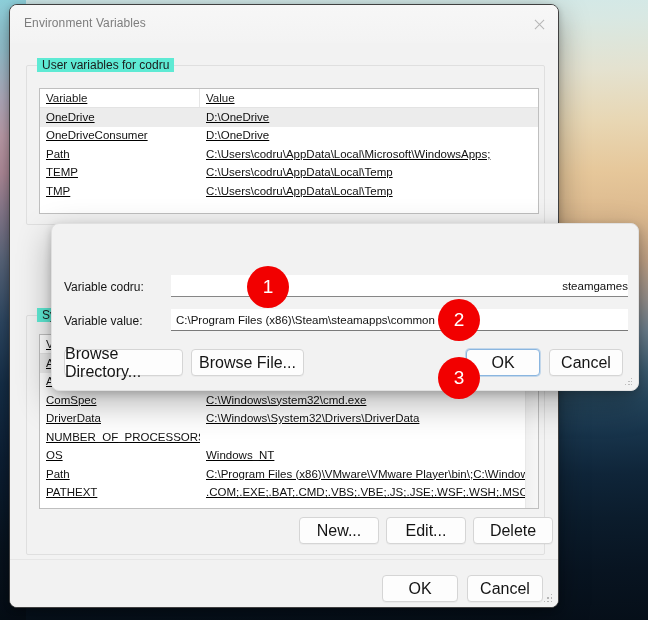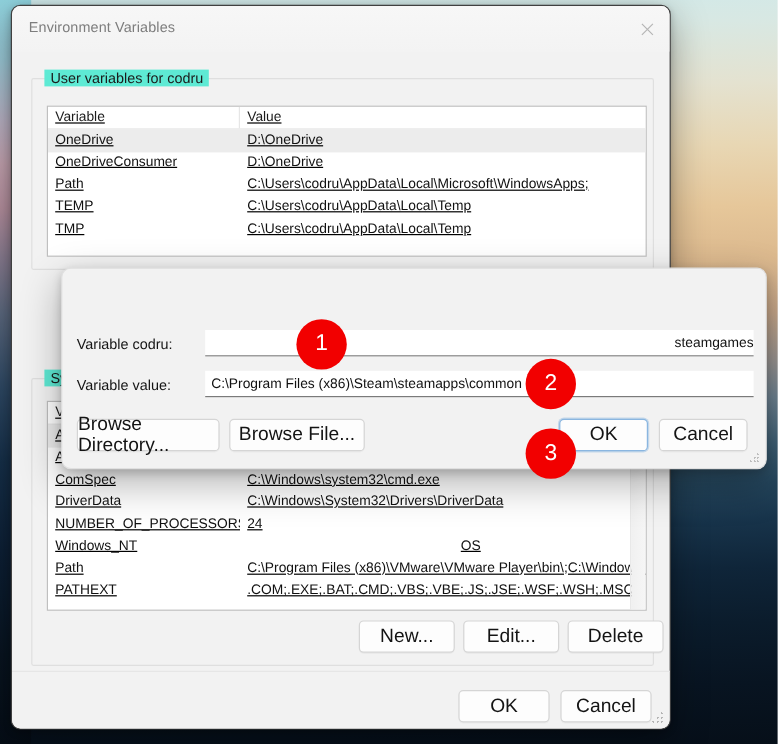--- a/index.html
+++ b/index.html
@@ -340,7 +340,6 @@
           </div>
           <div class="trow">
             <div class="td td-var">NUMBER_OF_PROCESSORS</div>
-            <div class="td td-val">24</div>
           </div>
           <div class="trow">
             <div class="td td-val">Windows_NT</div>

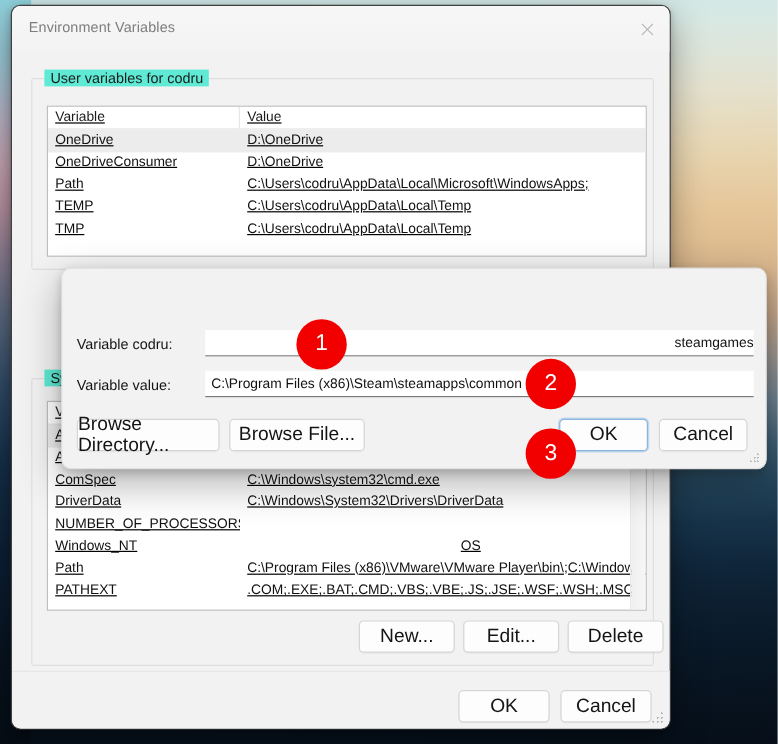--- a/index.html
+++ b/index.html
@@ -342,8 +342,8 @@
             <div class="td td-var">NUMBER_OF_PROCESSORS</div>
           </div>
           <div class="trow">
+            <div class="td td-var">OS</div>
             <div class="td td-val">Windows_NT</div>
-            <div class="td td-var">OS</div>
           </div>
           <div class="trow">
             <div class="td td-var">Path</div>

